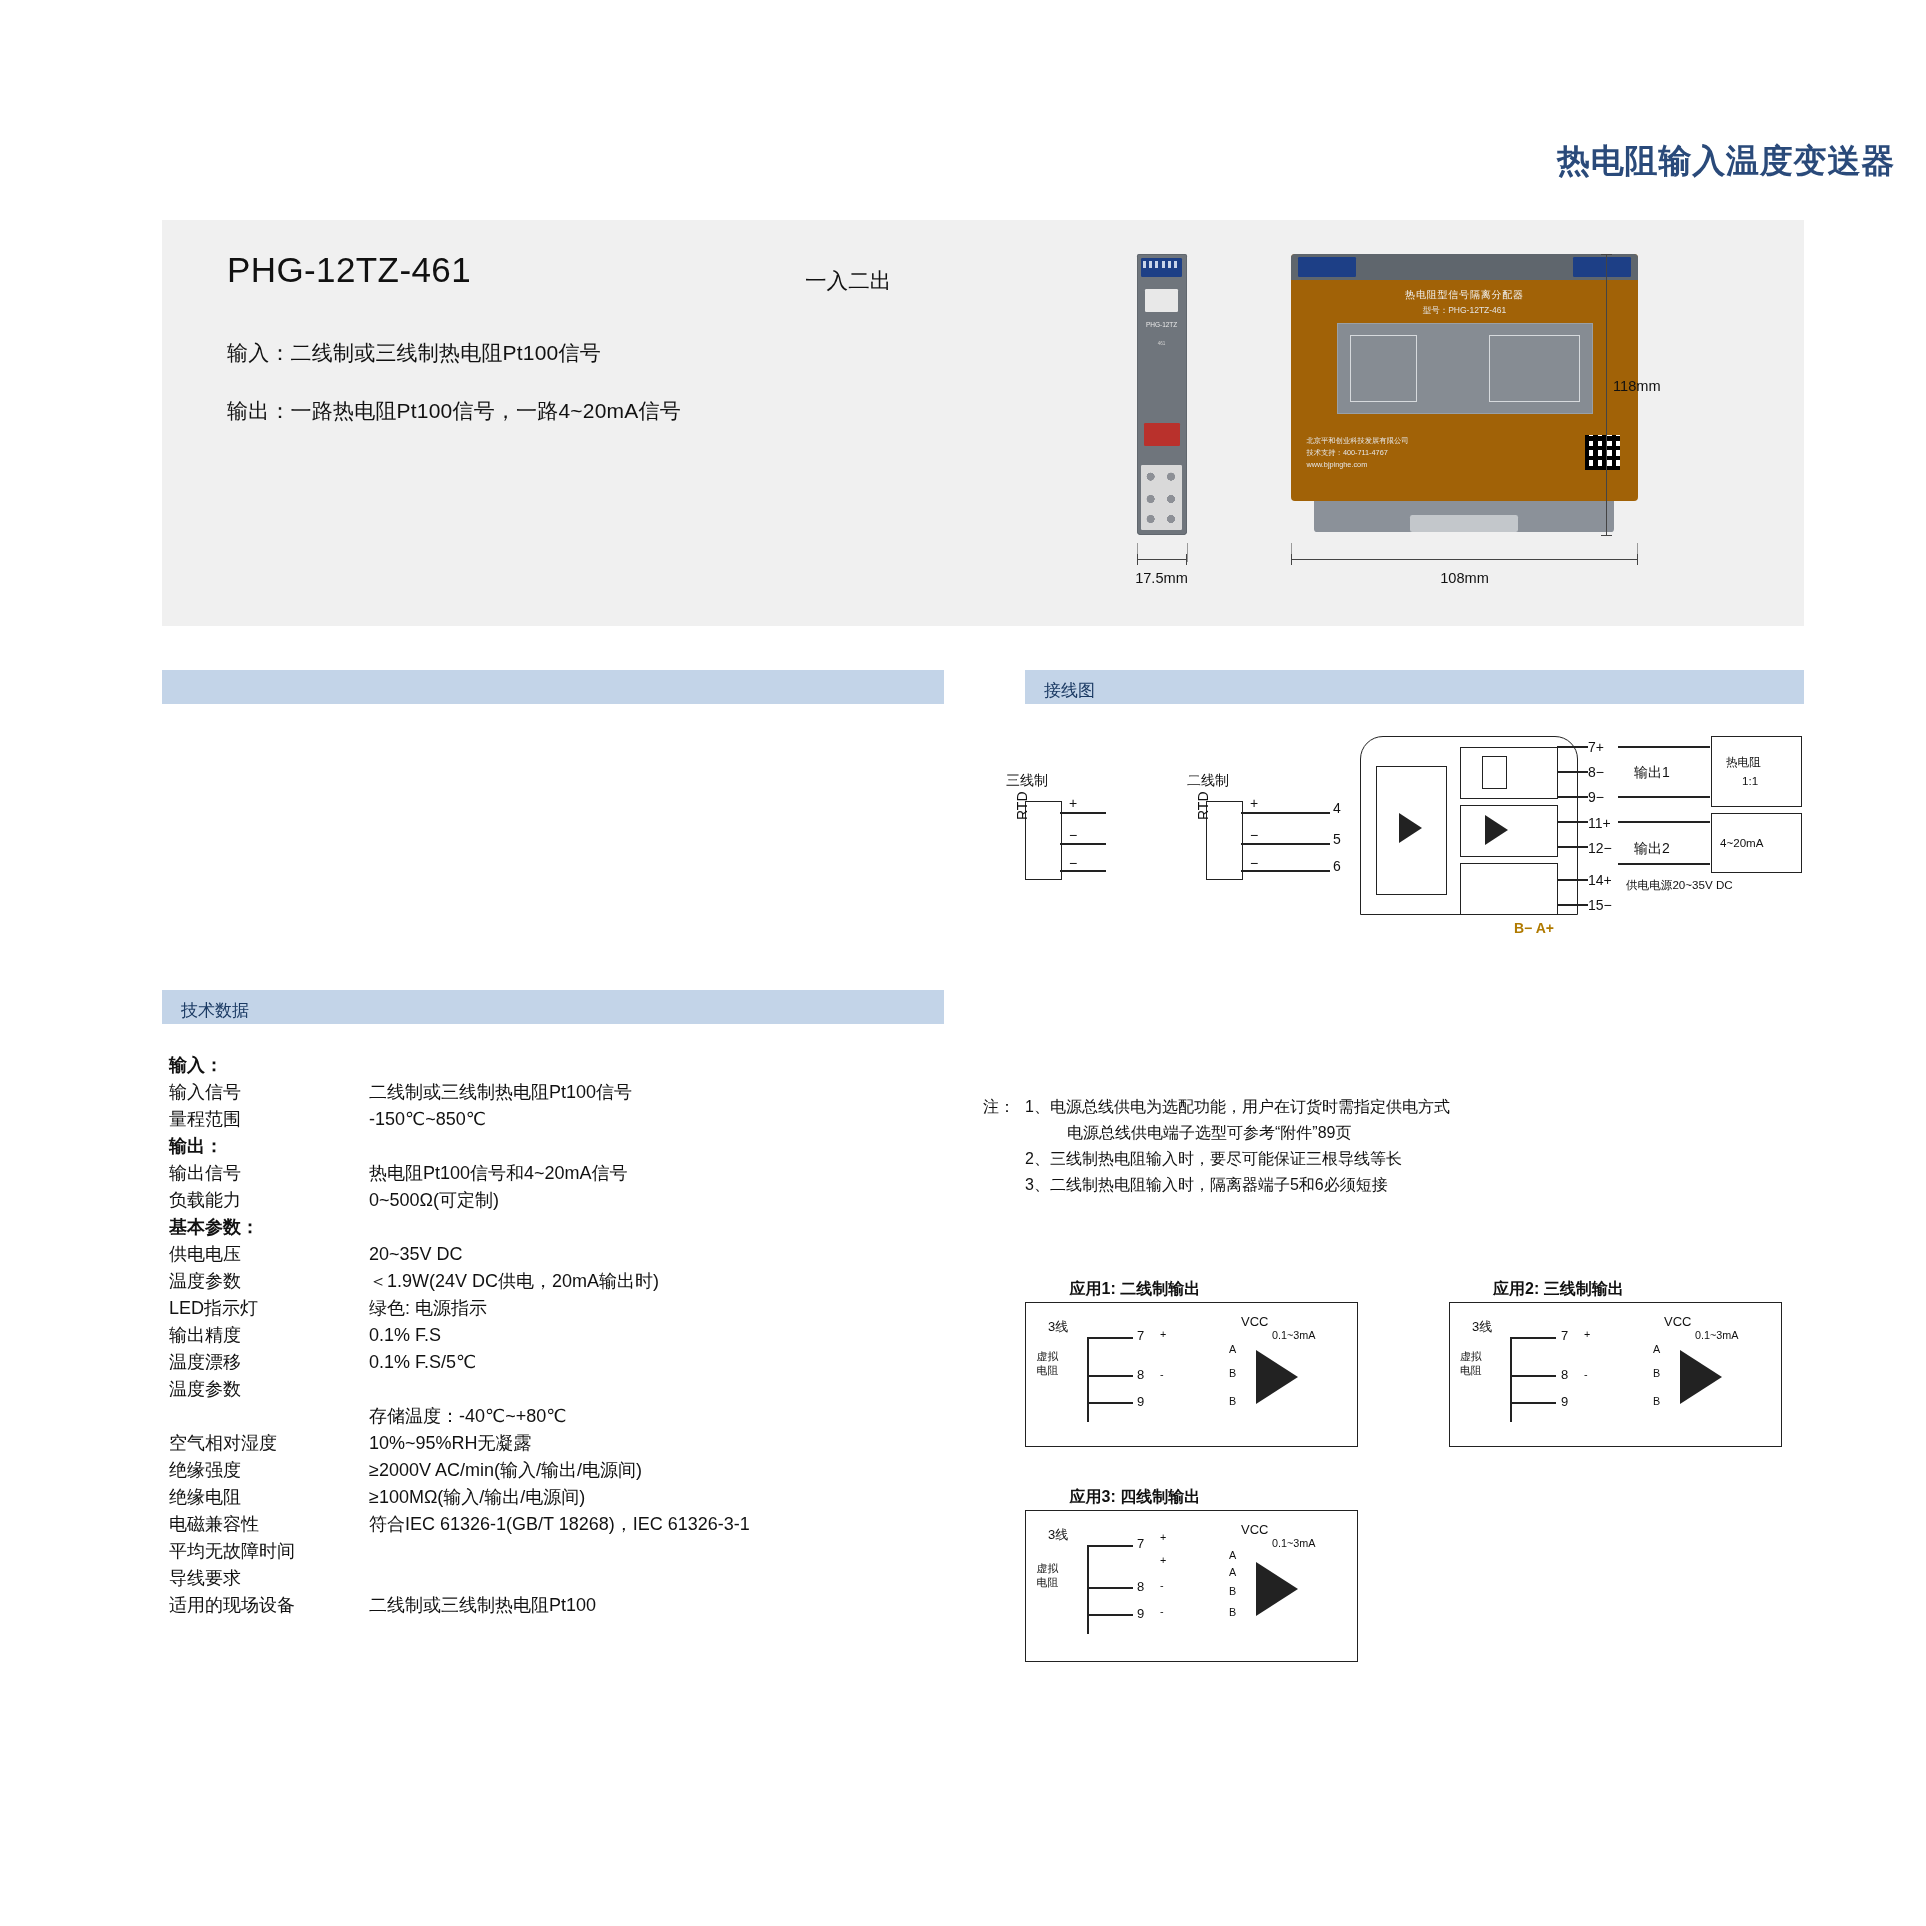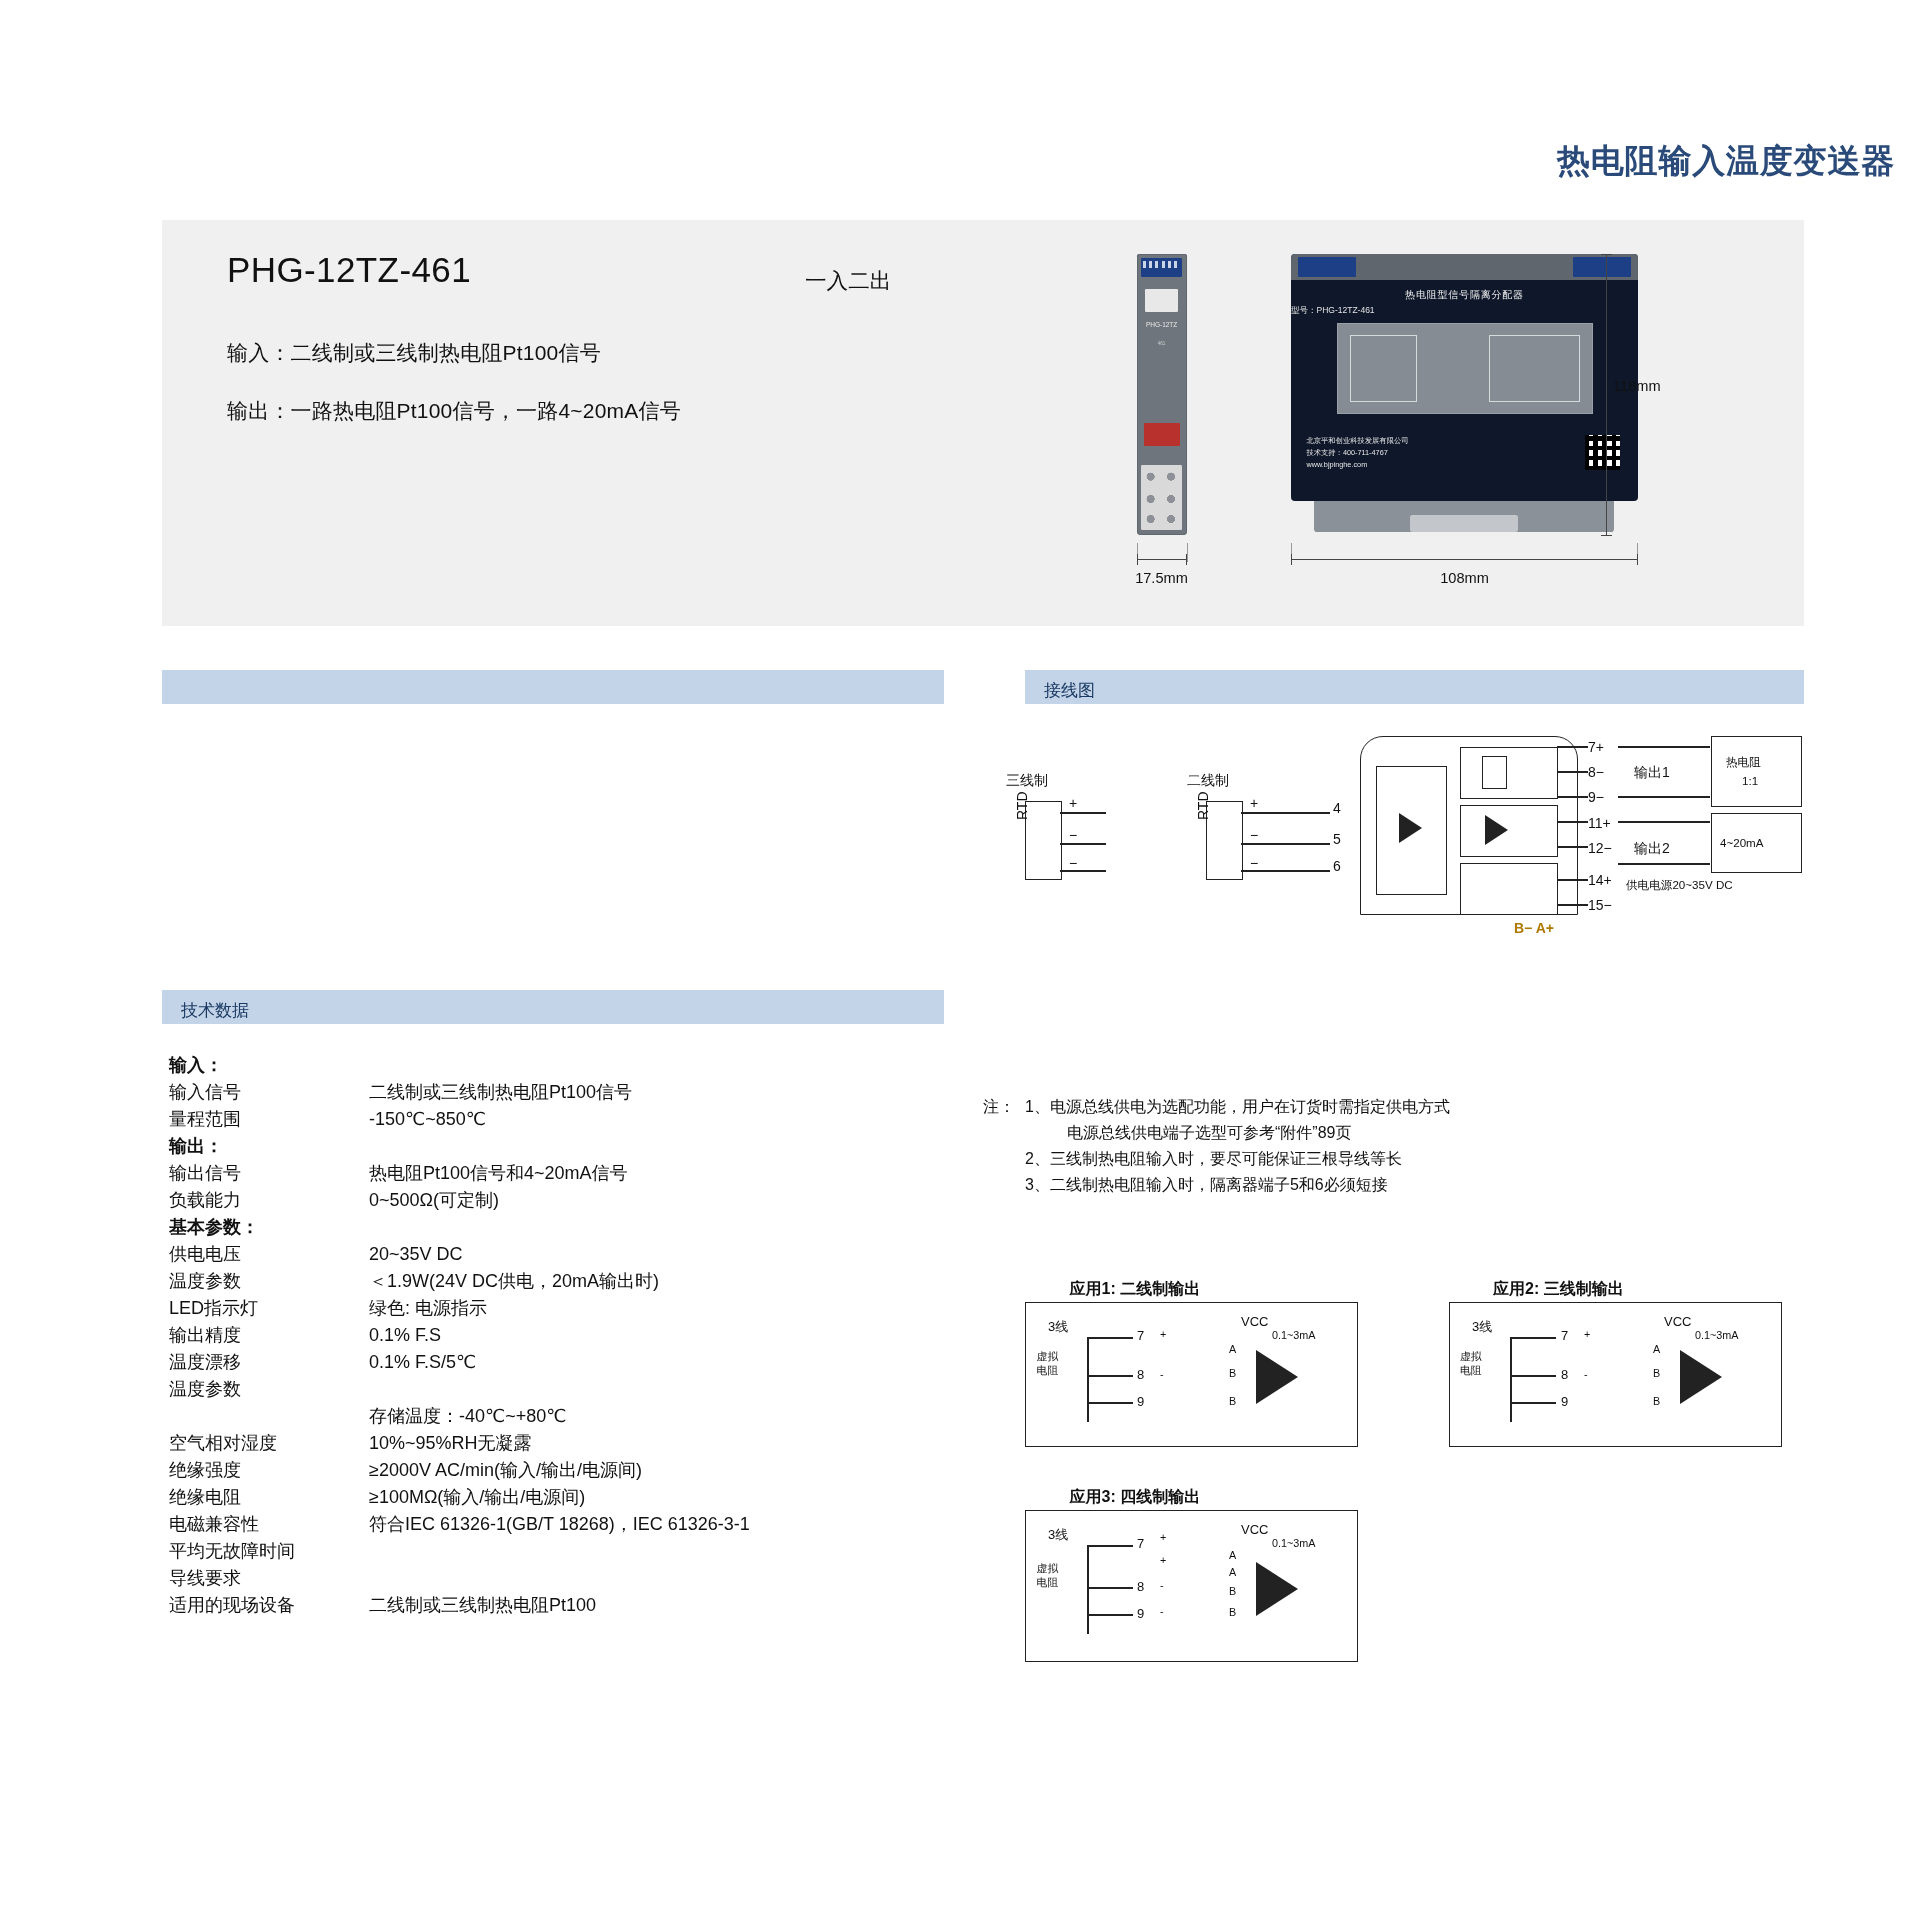--- a/index.html
+++ b/index.html
@@ -129,7 +129,7 @@
   }
   .mod-front .body{
     position:absolute;left:0;top:0;width:347px;height:247px;
-    background:#0f172a;border-radius:3.9px;
+    background:#a16207;border-radius:3.9px;
   }
   .mod-front .strip{
     position:absolute;left:0;top:0;width:347px;height:25.4px;

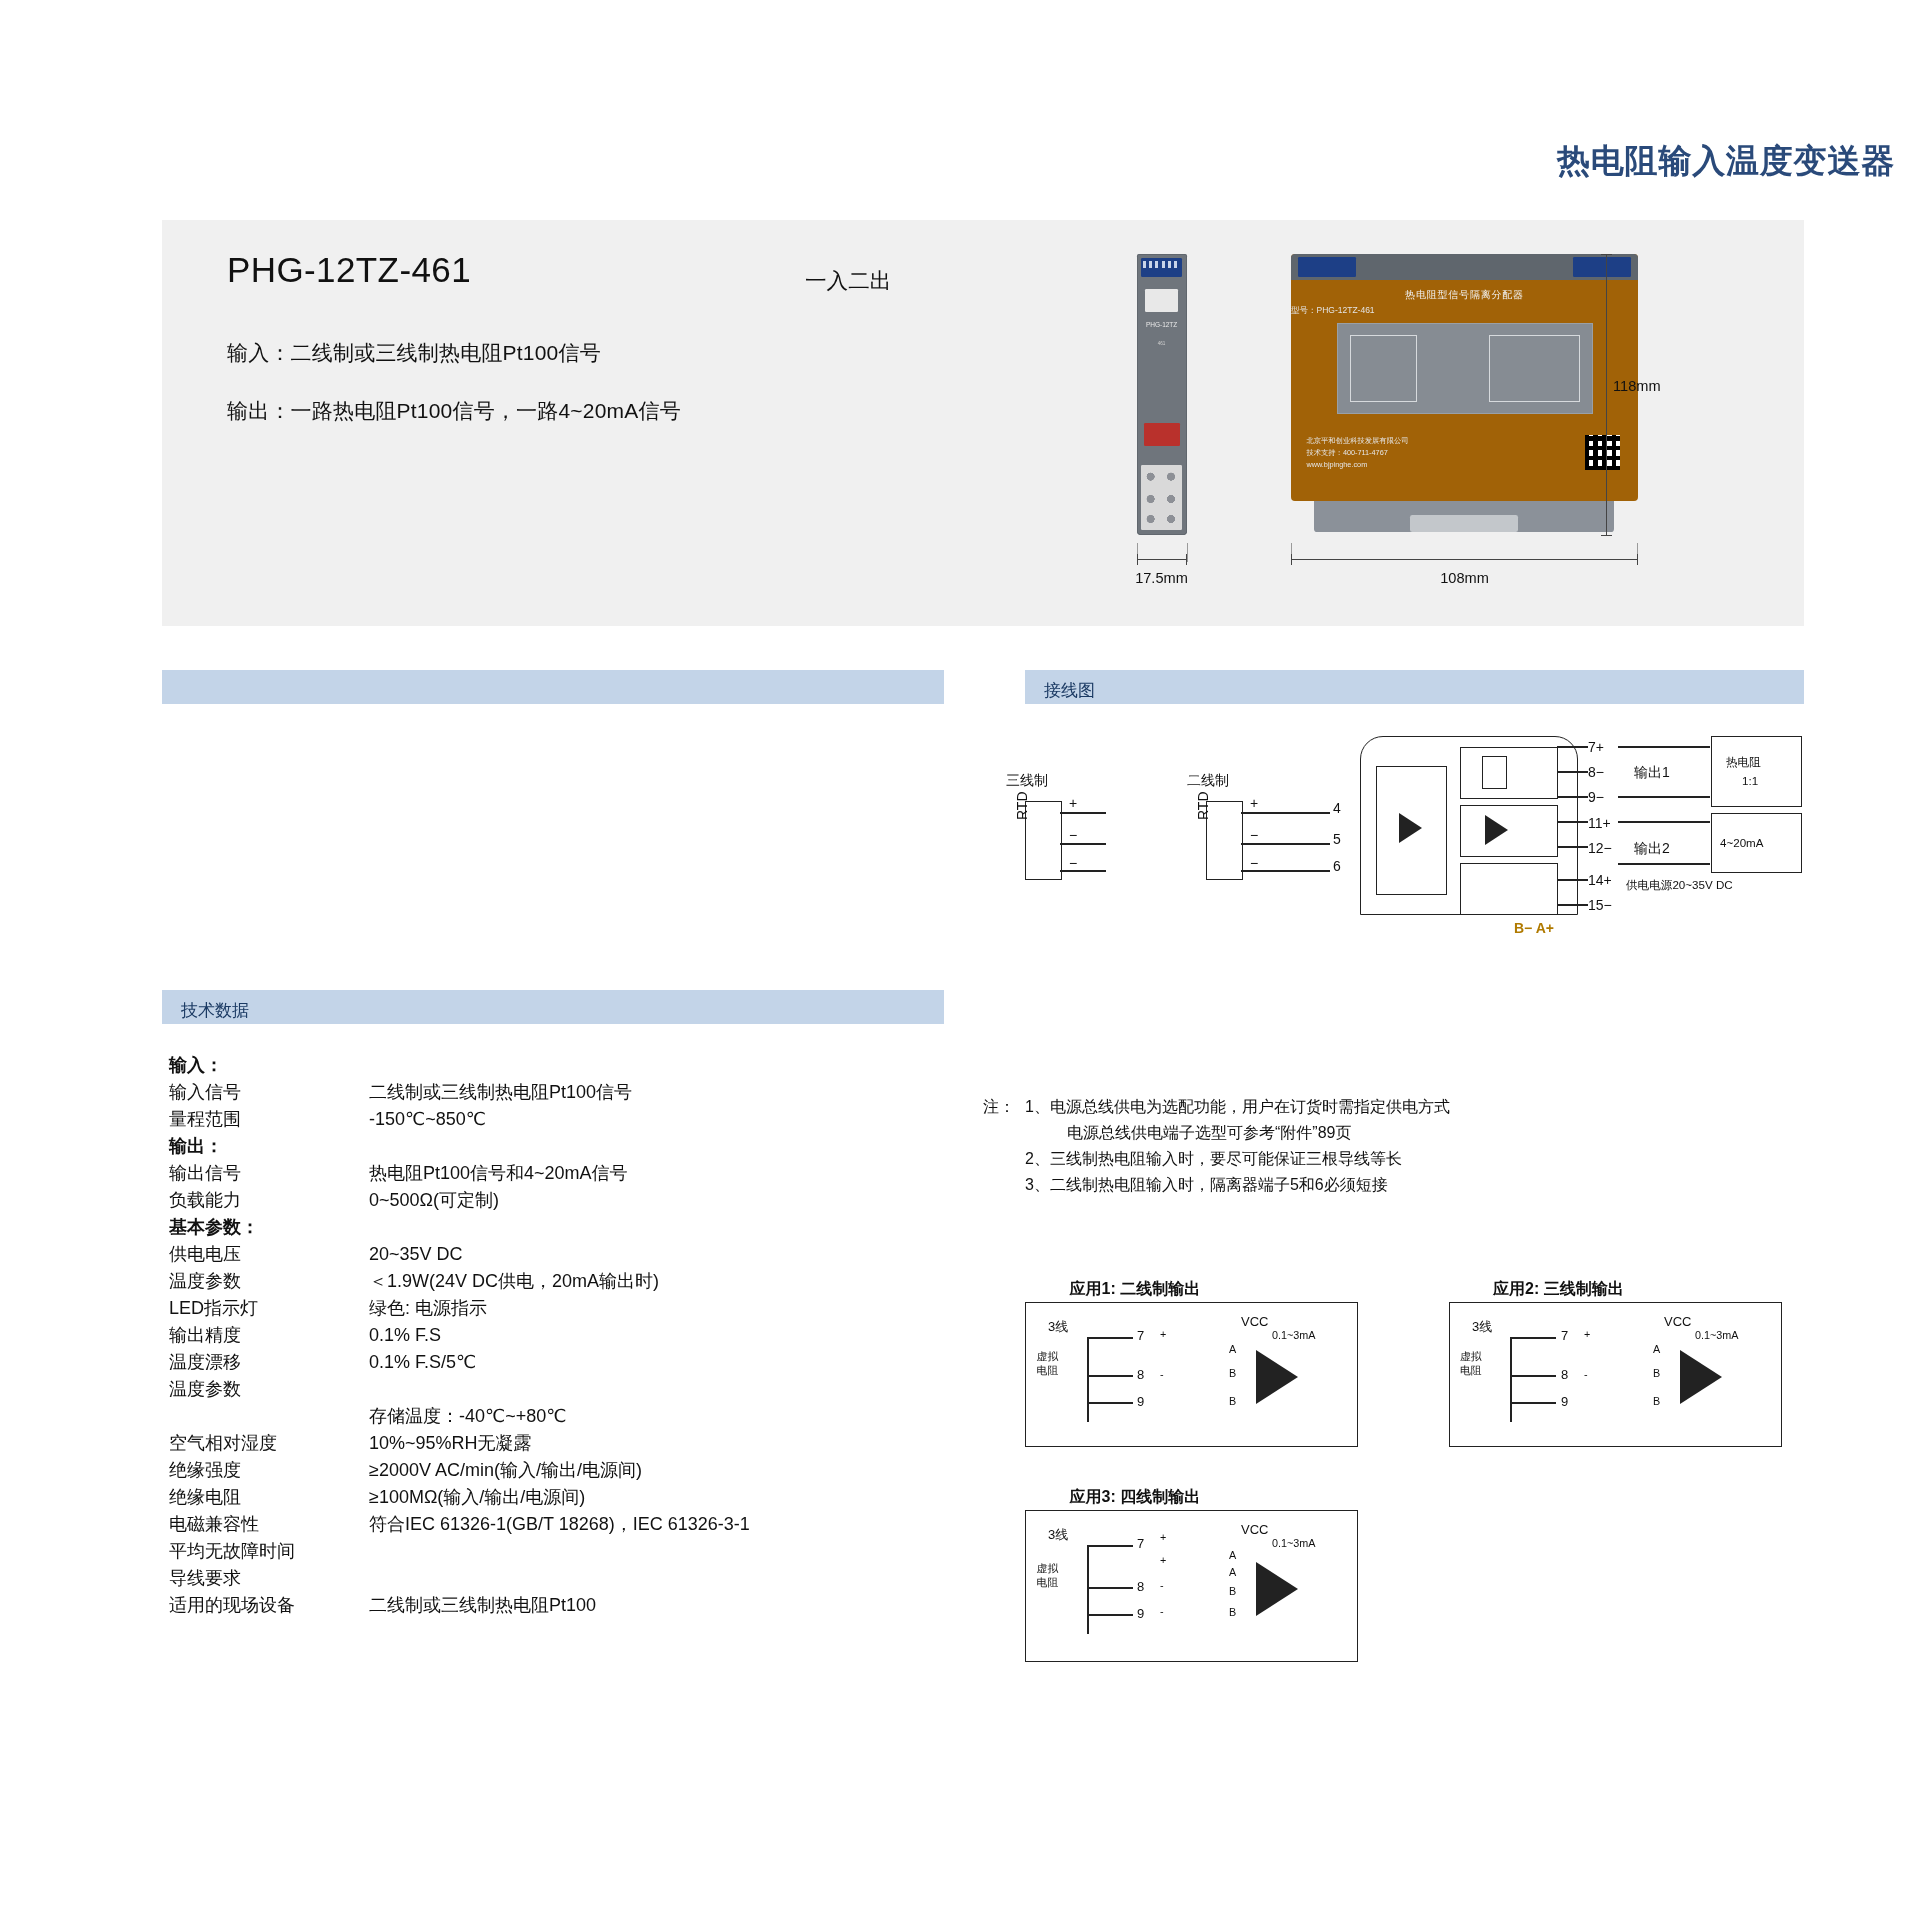--- a/index.html
+++ b/index.html
@@ -148,7 +148,7 @@
     font-size:10px;color:#f2f2f2;letter-spacing:0.8px;
   }
   .mod-front .title2{
-    position:absolute;left:0;top:51px;width:347px;
+    position:absolute;left:0;top:51px;width:347px;text-align:center;
     font-size:8.5px;color:#e4e4e4;
   }
   .mod-front .diagbox{

